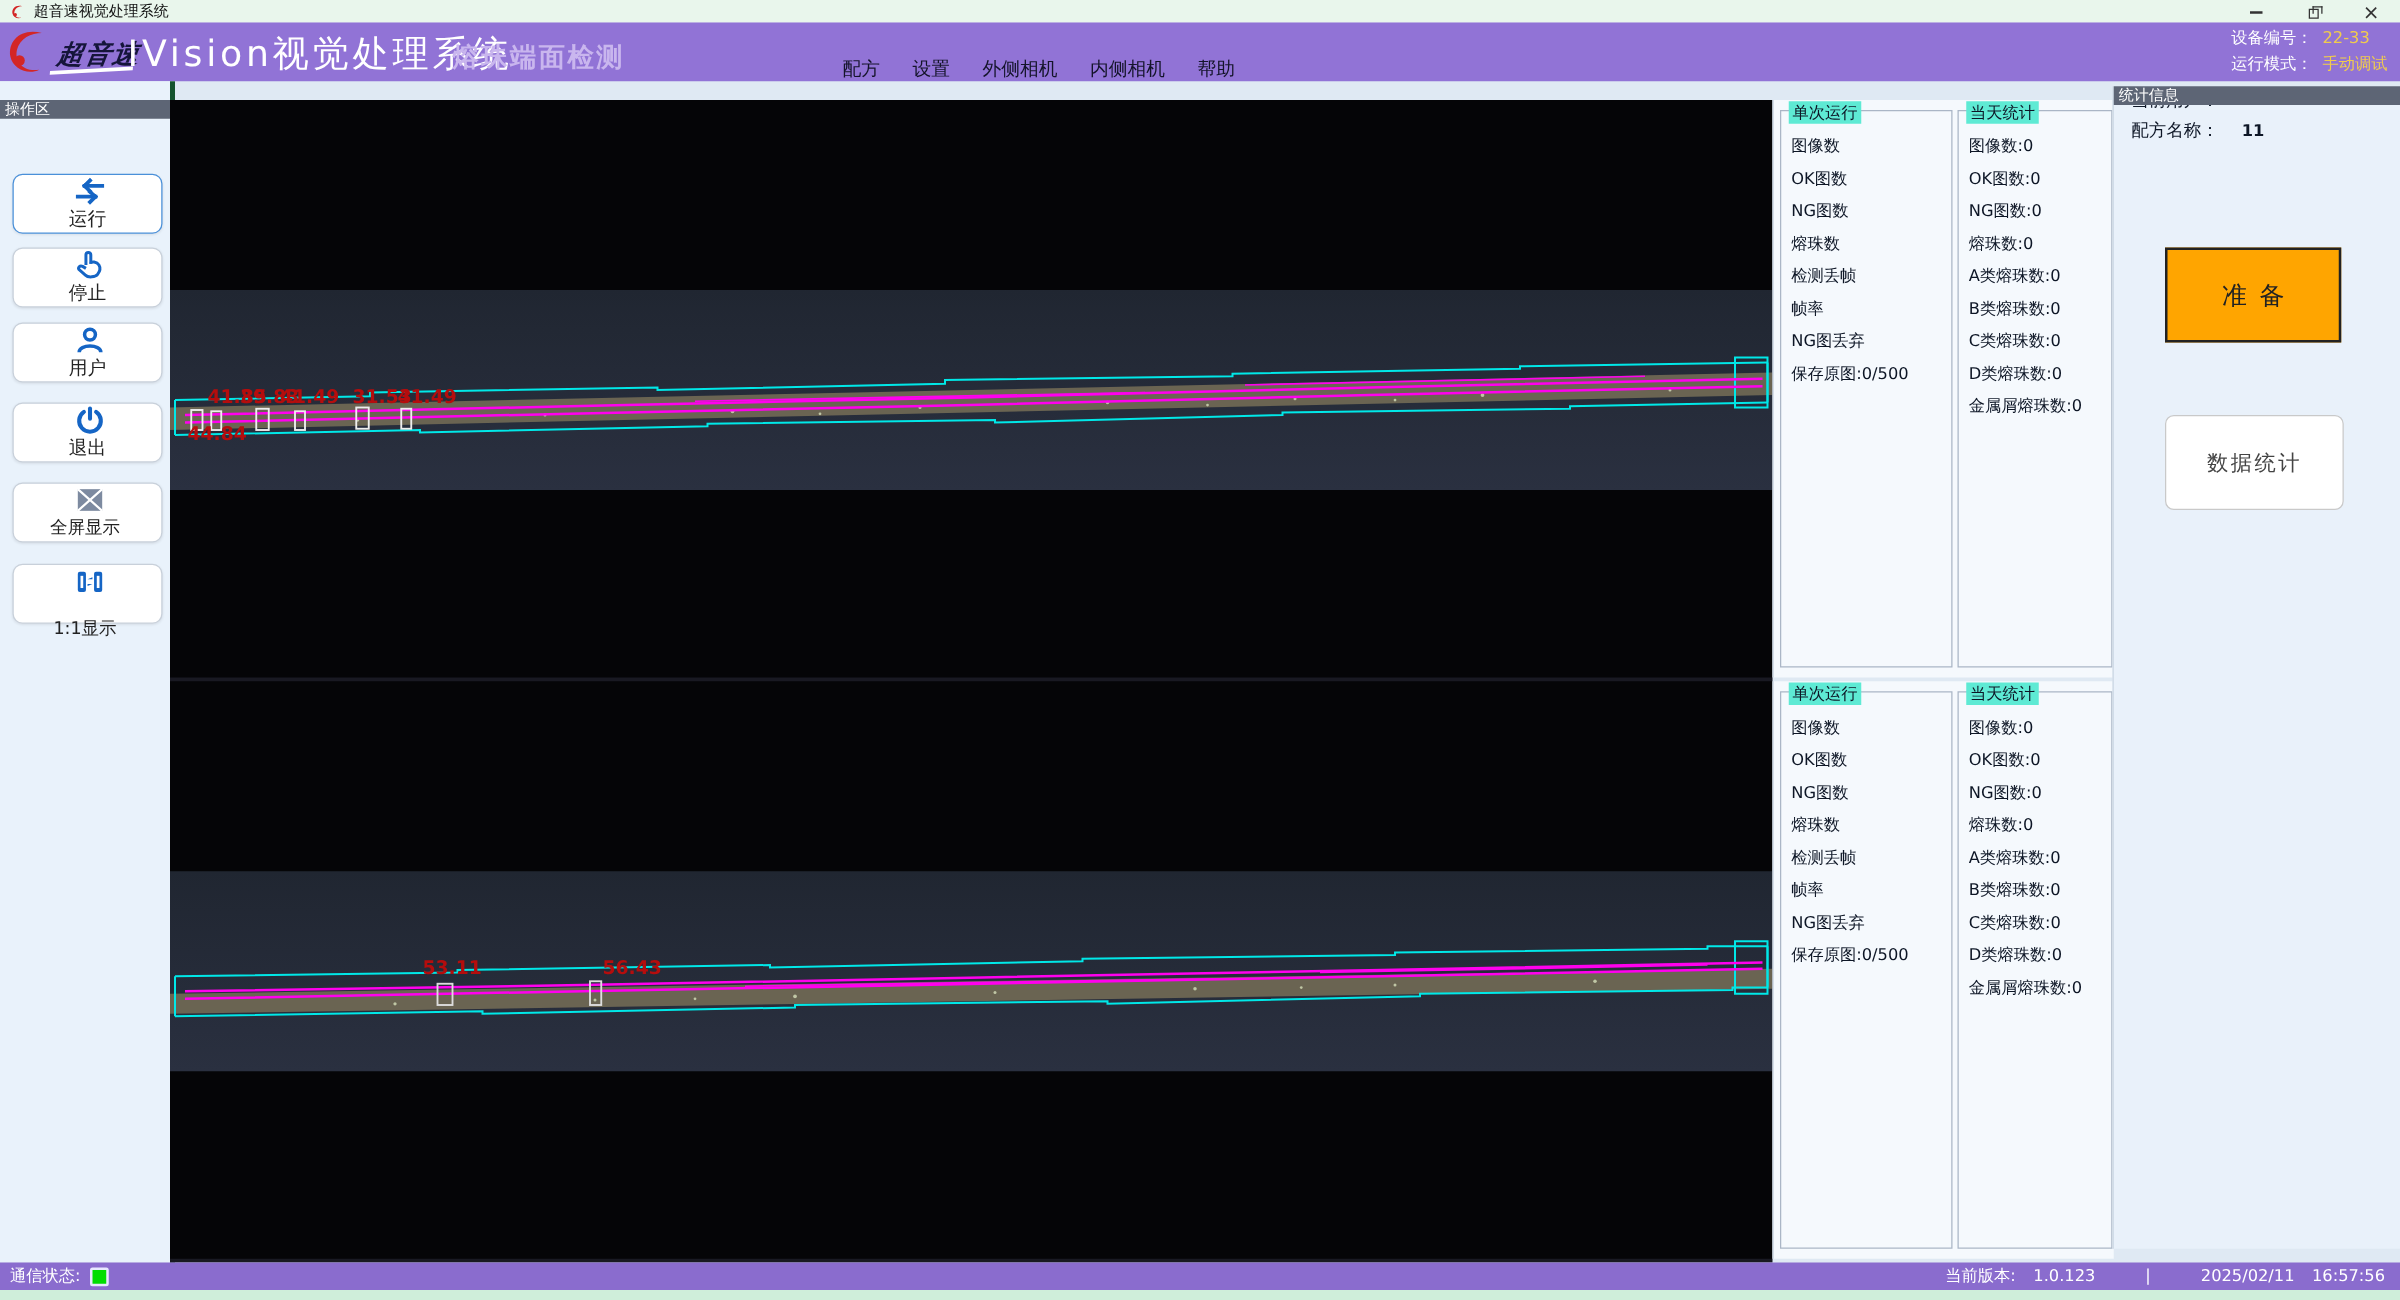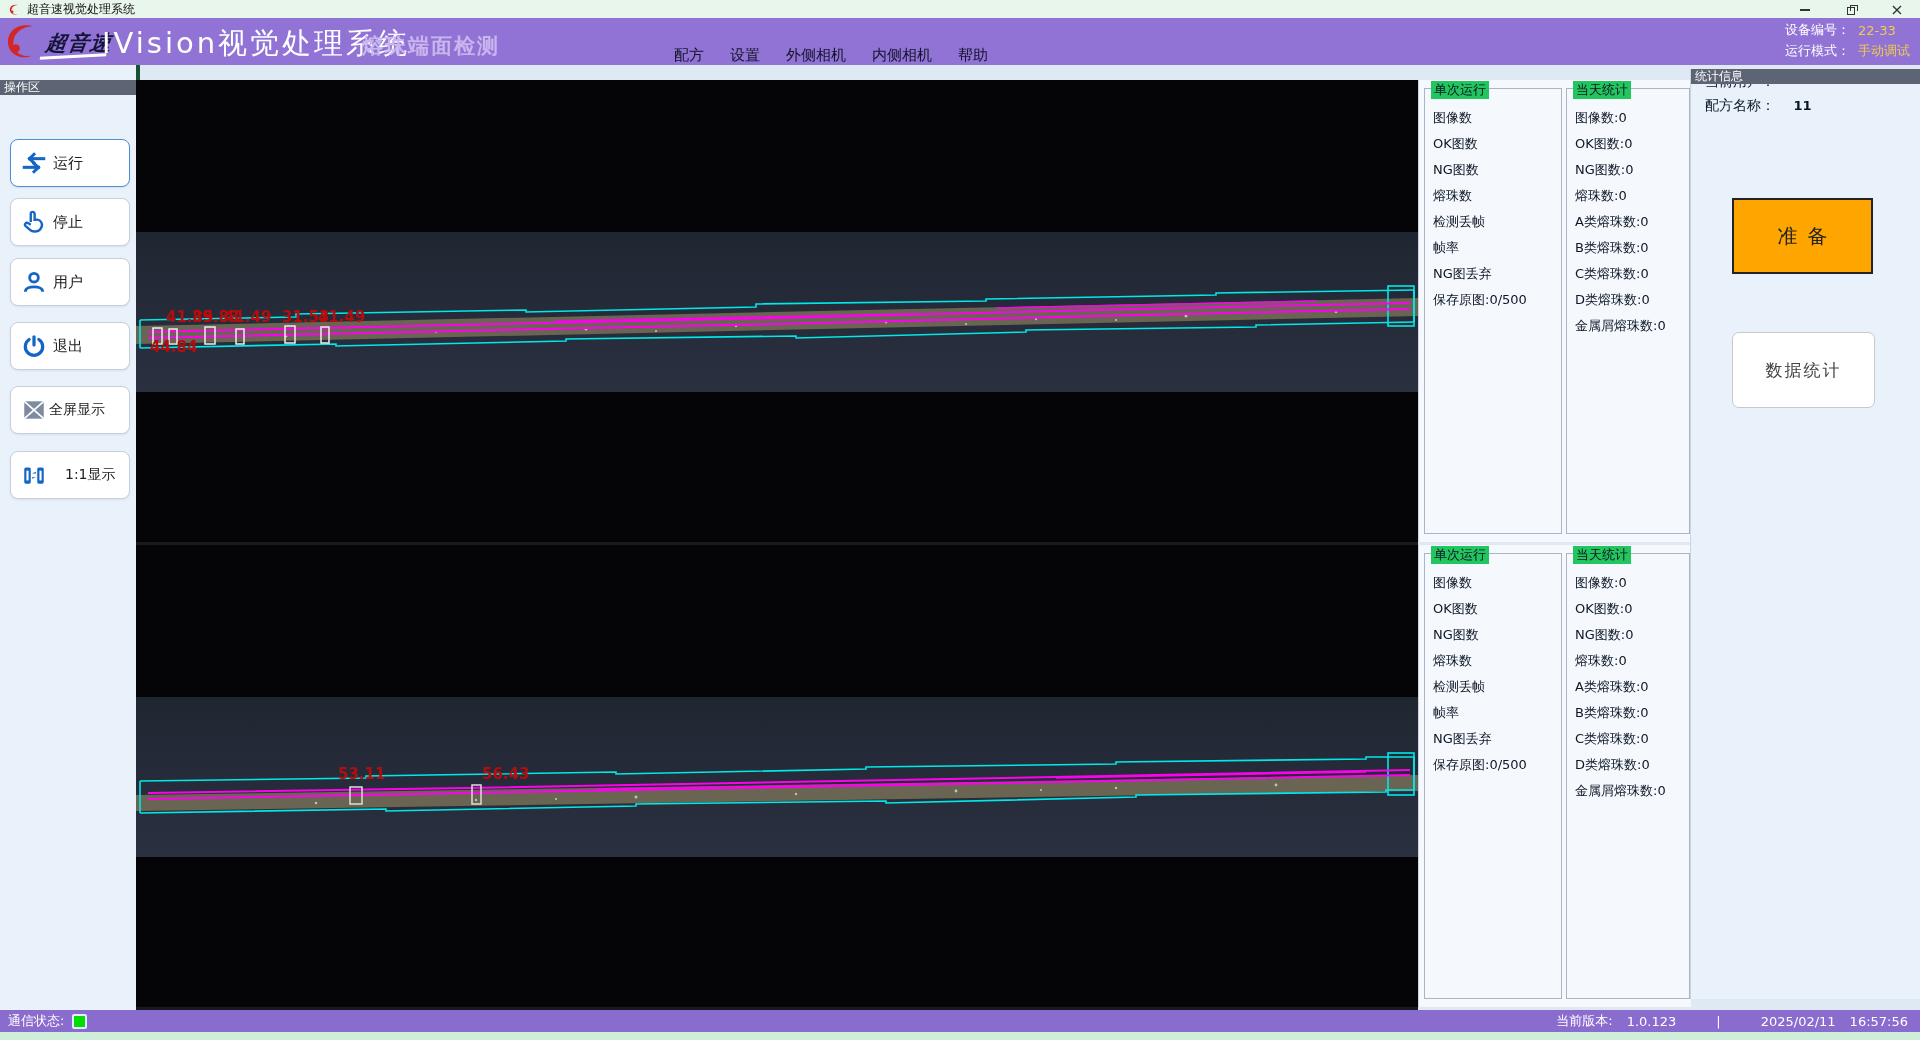--- a/index.html
+++ b/index.html
@@ -54,7 +54,7 @@
   
   .stats-sec{position:absolute;left:1418px;width:272px;height:462px;background:#f5f9fd;border-left:1px solid #c9d5e2;}
   .gbox{position:absolute;top:8px;bottom:8px;border:1px solid #aab6c6;}
-  .gbox .gtitle{position:absolute;top:-8px;left:6px;background:#22c55e;padding:0 3px;font-size:13px;color:#0d1626;}
+  .gbox .gtitle{position:absolute;top:-8px;left:6px;background:#5eead4;padding:0 3px;font-size:13px;color:#0d1626;}
   .gbox .rows{padding-top:16px;}
   .stat-row{height:26px;line-height:26px;font-size:13px;color:#0d1626;padding-left:8px;white-space:nowrap;}
   .gbox.run{left:5px;width:136px;}

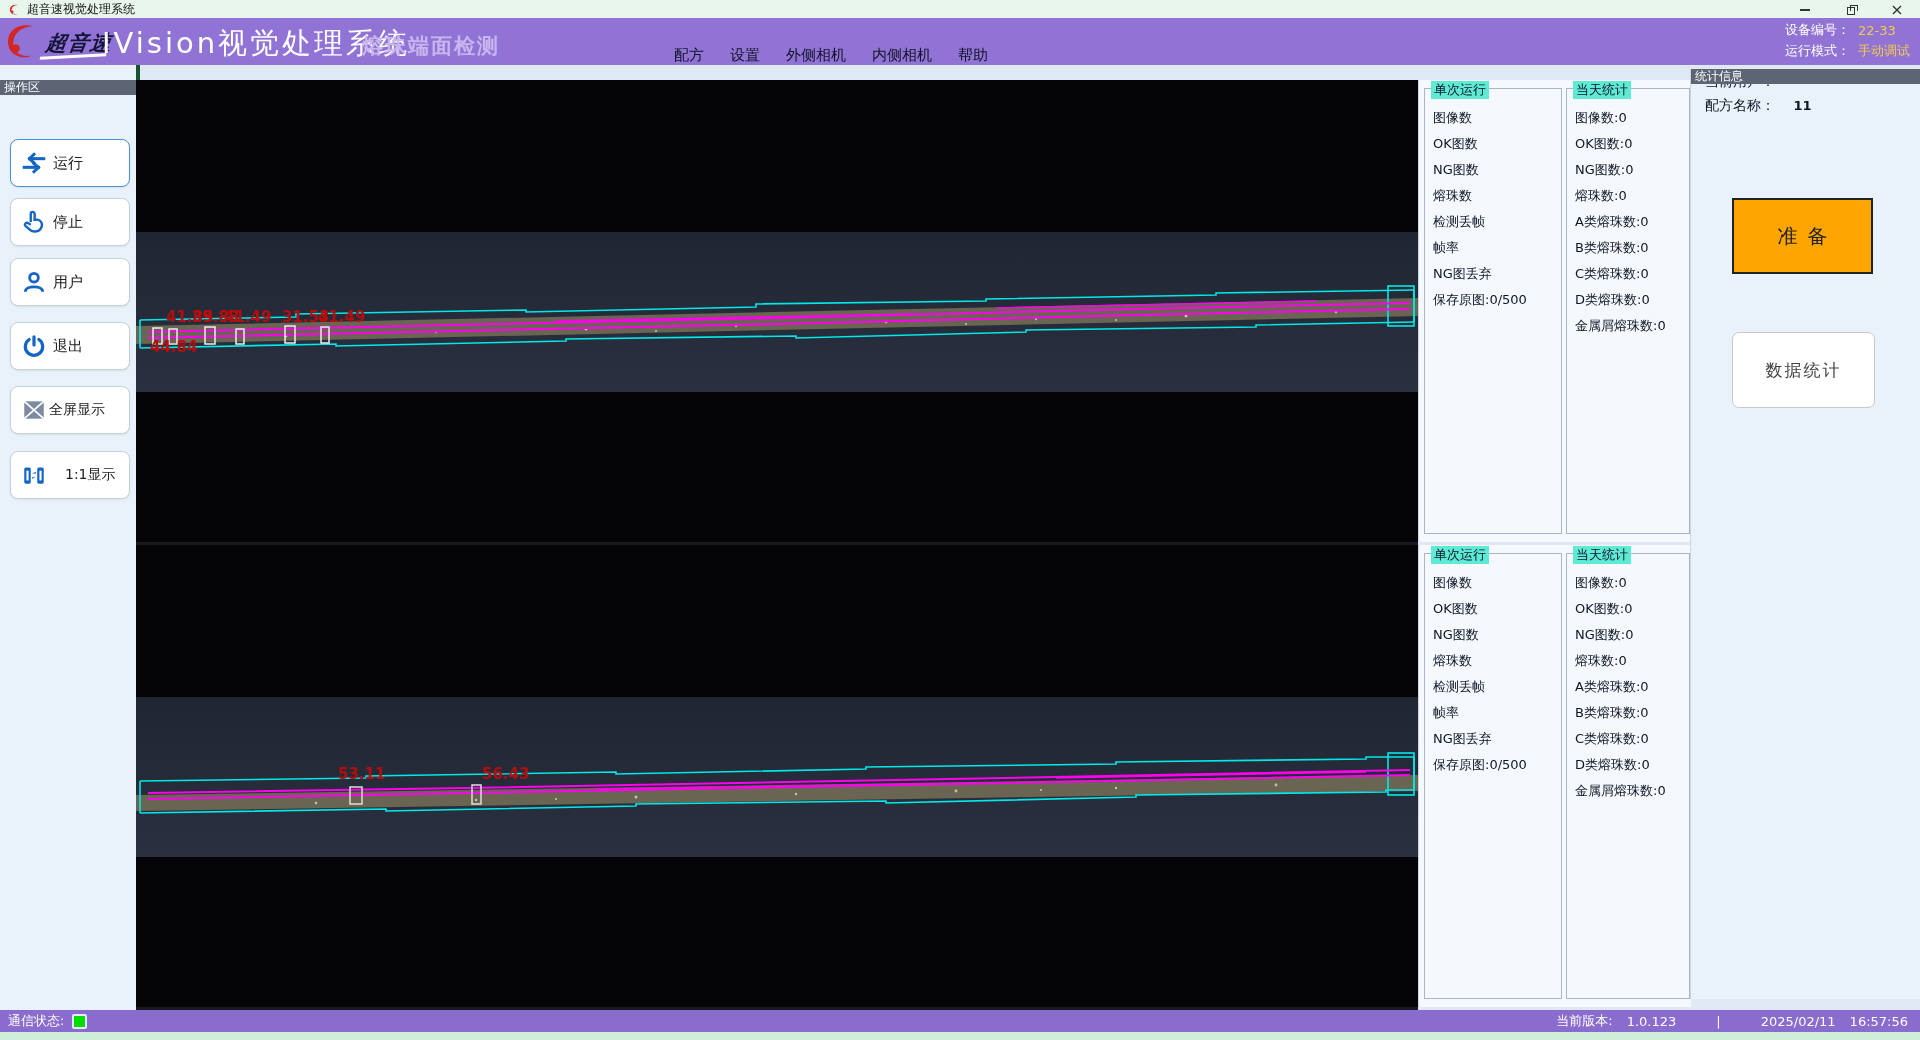--- a/index.html
+++ b/index.html
@@ -37,7 +37,7 @@
   .panel-hd{position:absolute;left:0;top:15px;width:100%;height:15px;background:#5d6575;color:#fff;
     font-size:12px;line-height:15px;padding-left:4px;box-sizing:border-box;}
   .side-btn{position:absolute;left:10px;width:118px;height:46px;background:#fff;border:1px solid #c8d0da;
-    border-radius:8px;display:flex;align-items:center;box-shadow:0 1px 2px rgba(0,0,0,.08);}
+    border-radius:8px;display:flex;align-items:center;box-shadow:0 1px 2px rgba(0,0,0,.08);flex-direction:column;}
   .side-btn.active{border:1px solid #4a90d9;}
   .side-btn .icn{margin:0 6px 0 10px;display:flex;align-items:center;}
   .side-btn .blabel{font-size:15px;color:#222;}

